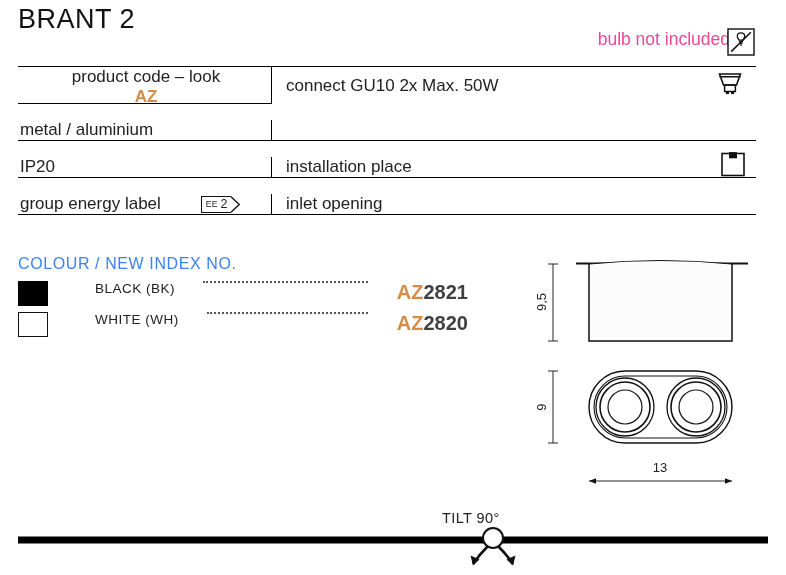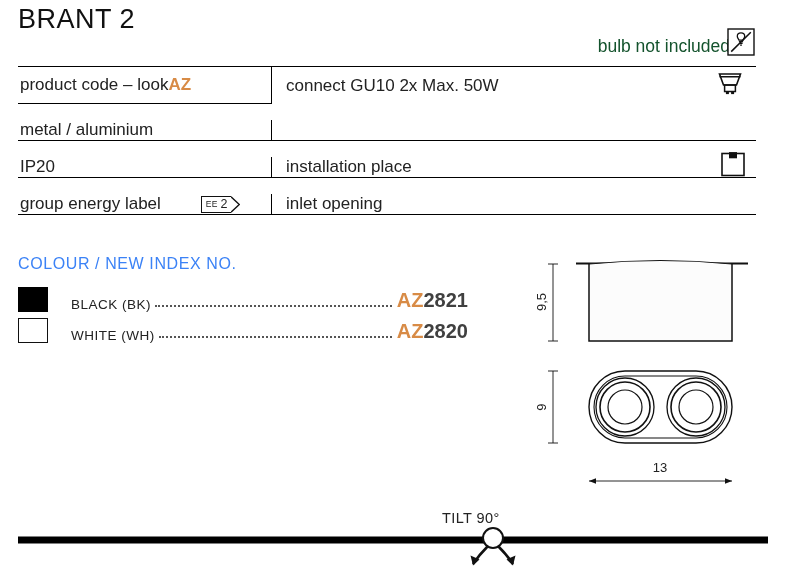--- a/index.html
+++ b/index.html
@@ -27,9 +27,9 @@
   #bulb-note {
     position: absolute;
     right: 56px;
-    top: 36px;
+    top: 29px;
     font-size: 17.5px;
-    color: #14532d;
+    color: #ec4899;
     white-space: nowrap;
   }
   #bulb-note-icon {

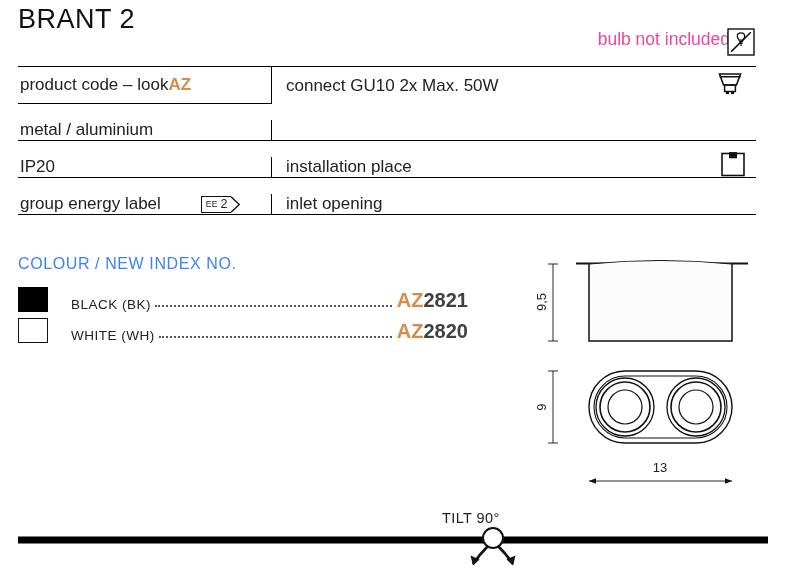--- a/index.html
+++ b/index.html
@@ -82,7 +82,7 @@
     position: relative;
   }
   .rule-full { border-bottom: 1.6px solid #000; align-items: flex-end; }
-  .rule-left-only .cell-left { border-bottom: 1.4px solid #000; }
+  .rule-left-only .cell-left { border-bottom: 1.4px solid #000; flex-direction: column; }
 
   .accent { color: #d88b46; font-weight: bold; }
 

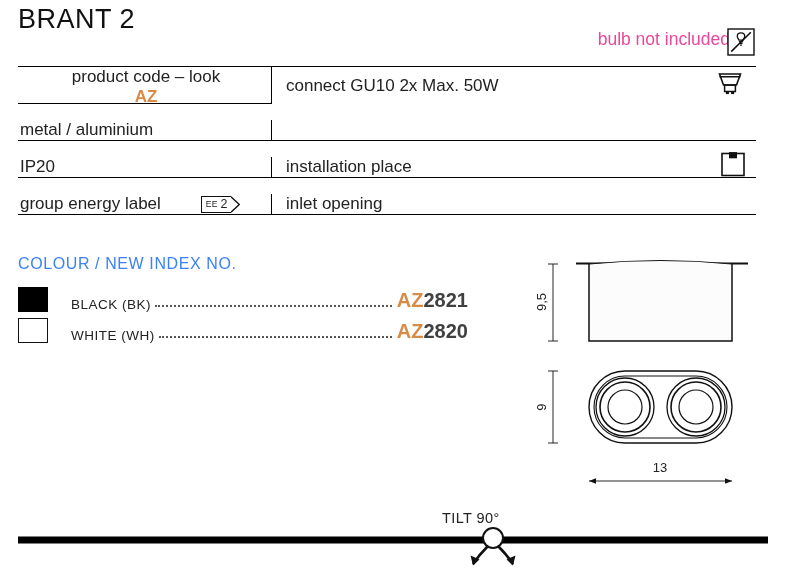--- a/index.html
+++ b/index.html
@@ -131,8 +131,9 @@
   }
   .colour-row {
     display: flex;
-    align-items: flex-end;
+    align-items: flex-start;
     height: 31px;
+    gap: 24px;
   }
   .swatch {
     width: 30px; height: 25px;

